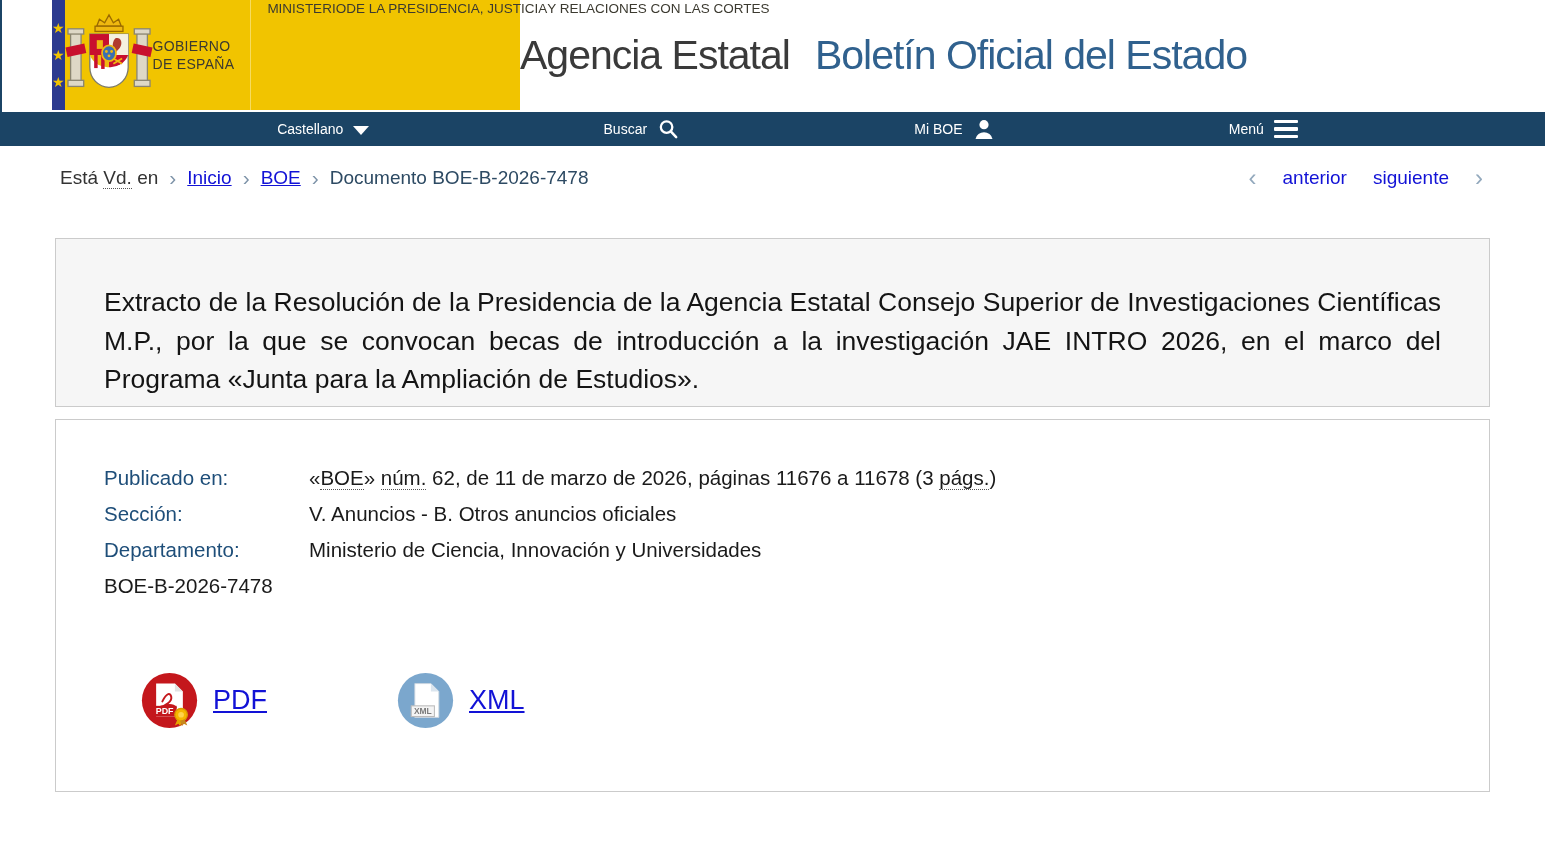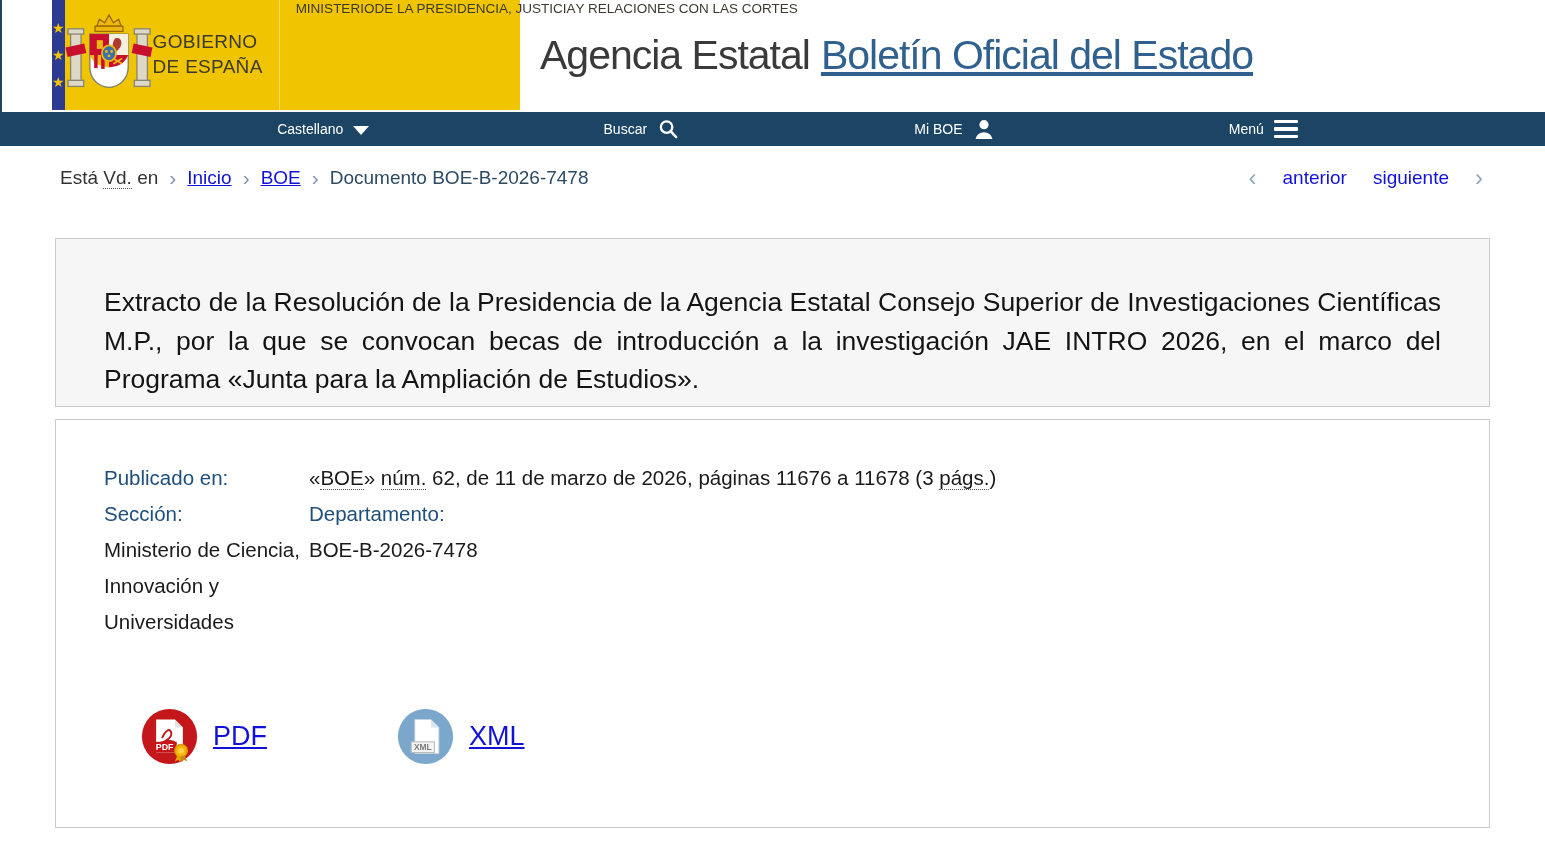--- a/index.html
+++ b/index.html
@@ -19,7 +19,7 @@
   .es-yellow { background:#ffcc00; flex:46; }
   .arms-wrap { width:108px; display:flex; align-items:center; justify-content:center; }
   .gob-text { display:flex; flex-direction:column; justify-content:center;
-              color:#3c3a30; font-size:19px; line-height:1.3; letter-spacing:.3px;
+              color:#3c3a30; font-size:14px; line-height:1.3; letter-spacing:.3px;
               padding-right:16px; white-space:nowrap; }
   .min-text { display:flex; flex-direction:row; justify-content:center;
               border-left:1px solid #f6dc5e; padding-left:16px;

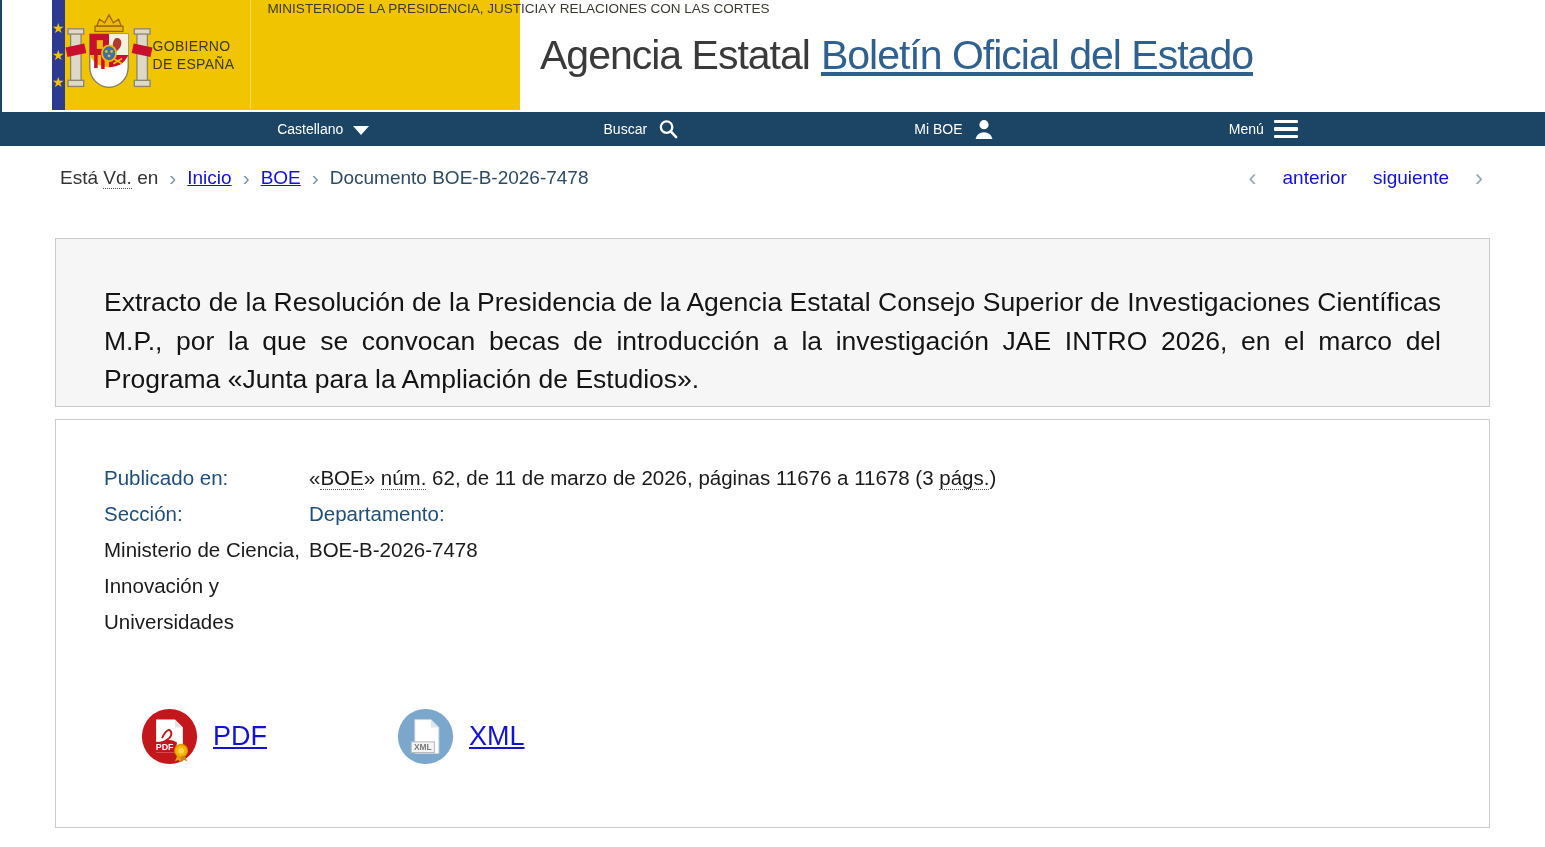--- a/index.html
+++ b/index.html
@@ -24,7 +24,7 @@
   .min-text { display:flex; flex-direction:row; justify-content:center;
               border-left:1px solid #f6dc5e; padding-left:16px;
               color:#3c3a30; font-size:13.5px; line-height:1.4; white-space:nowrap; }
-  .site-title { position:absolute; left:540px; top:0; height:110px;
+  .site-title { position:absolute; left:520px; top:0; height:110px;
                 display:flex; align-items:center; font-size:41px;
                 letter-spacing:-1px; white-space:nowrap; }
   .site-title .t-black { color:#3a3a3a; }

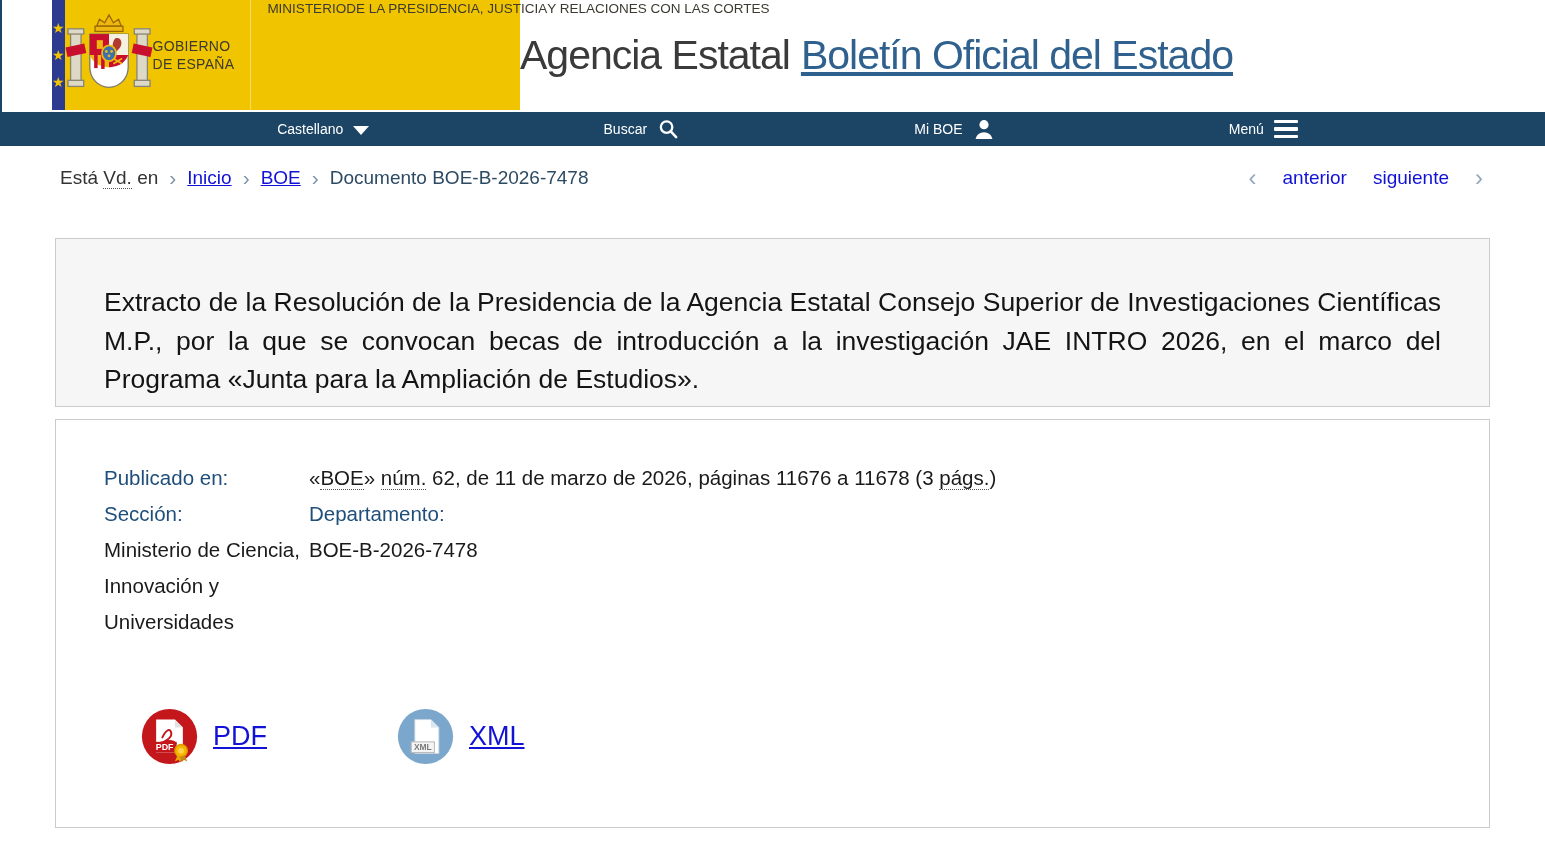--- a/index.html
+++ b/index.html
@@ -28,7 +28,7 @@
                 display:flex; align-items:center; font-size:41px;
                 letter-spacing:-1px; white-space:nowrap; }
   .site-title .t-black { color:#3a3a3a; }
-  .site-title .t-blue  { color:#30618e; margin-left:11px;text-decoration:underline; }
+  .site-title .t-blue  { color:#30618e; margin-left:25px; }
 
   
   .navbar { height:34px; background:#1b4465; display:flex; align-items:center;

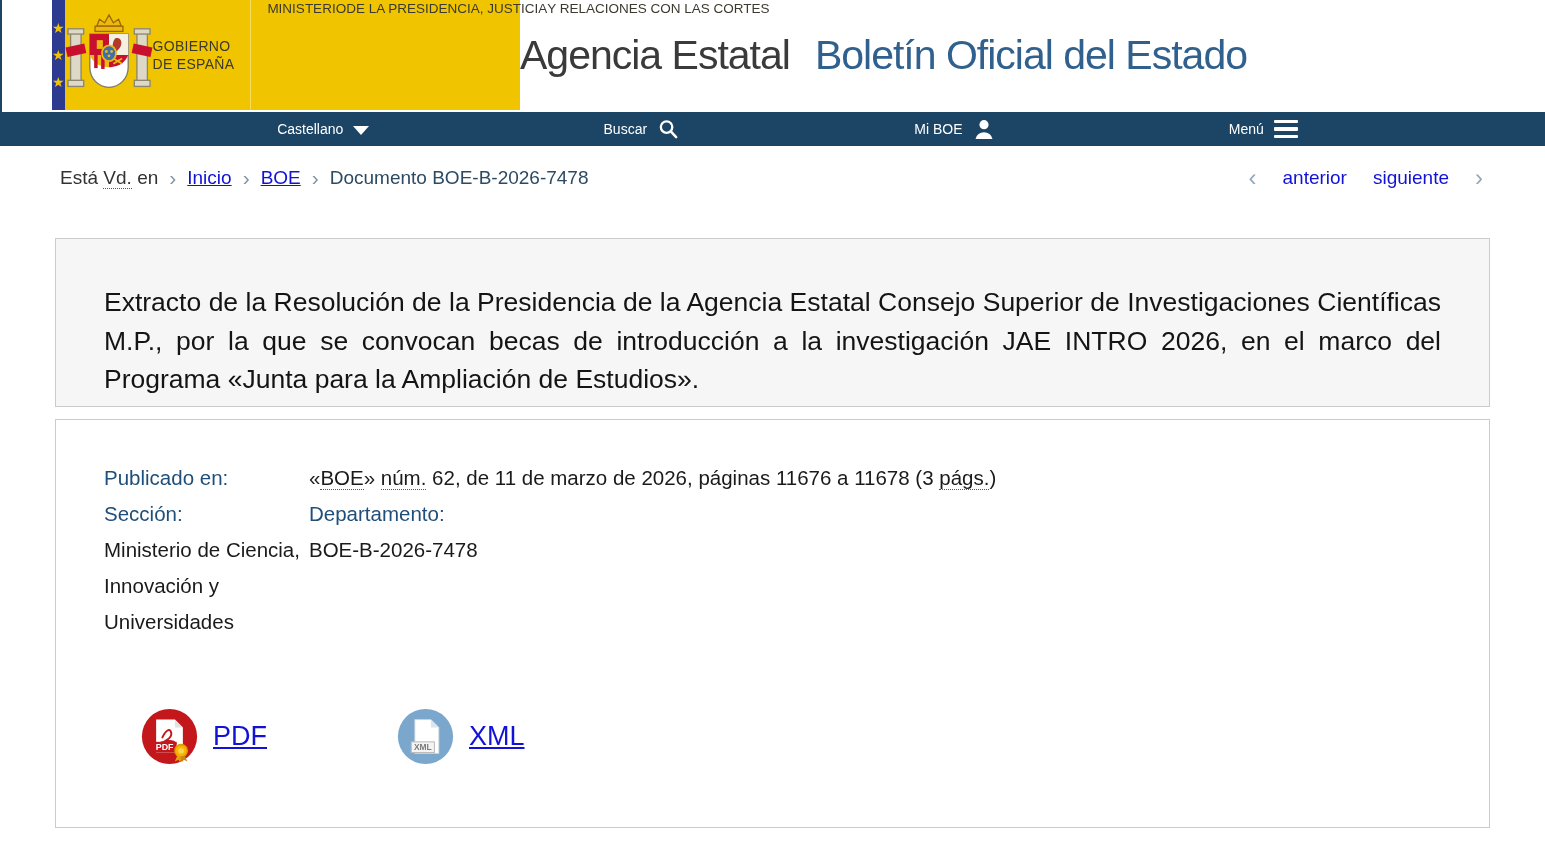--- a/index.html
+++ b/index.html
@@ -198,6 +198,7 @@
       <span>«</span><span class="dotted">BOE</span><span>» </span><span class="dotted">núm.</span><span> 62, de 11 de marzo de 2026, páginas 11676 a 11678 (3 </span><span class="dotted">págs.</span><span>)</span>
     </div>
     <div class="meta-label">Sección:</div>
+    <div class="meta-value">V. Anuncios - B. Otros anuncios oficiales</div>
     <div class="meta-label">Departamento:</div>
     <div class="meta-value">Ministerio de Ciencia, Innovación y Universidades</div>
     <div class="meta-value">BOE-B-2026-7478</div>

